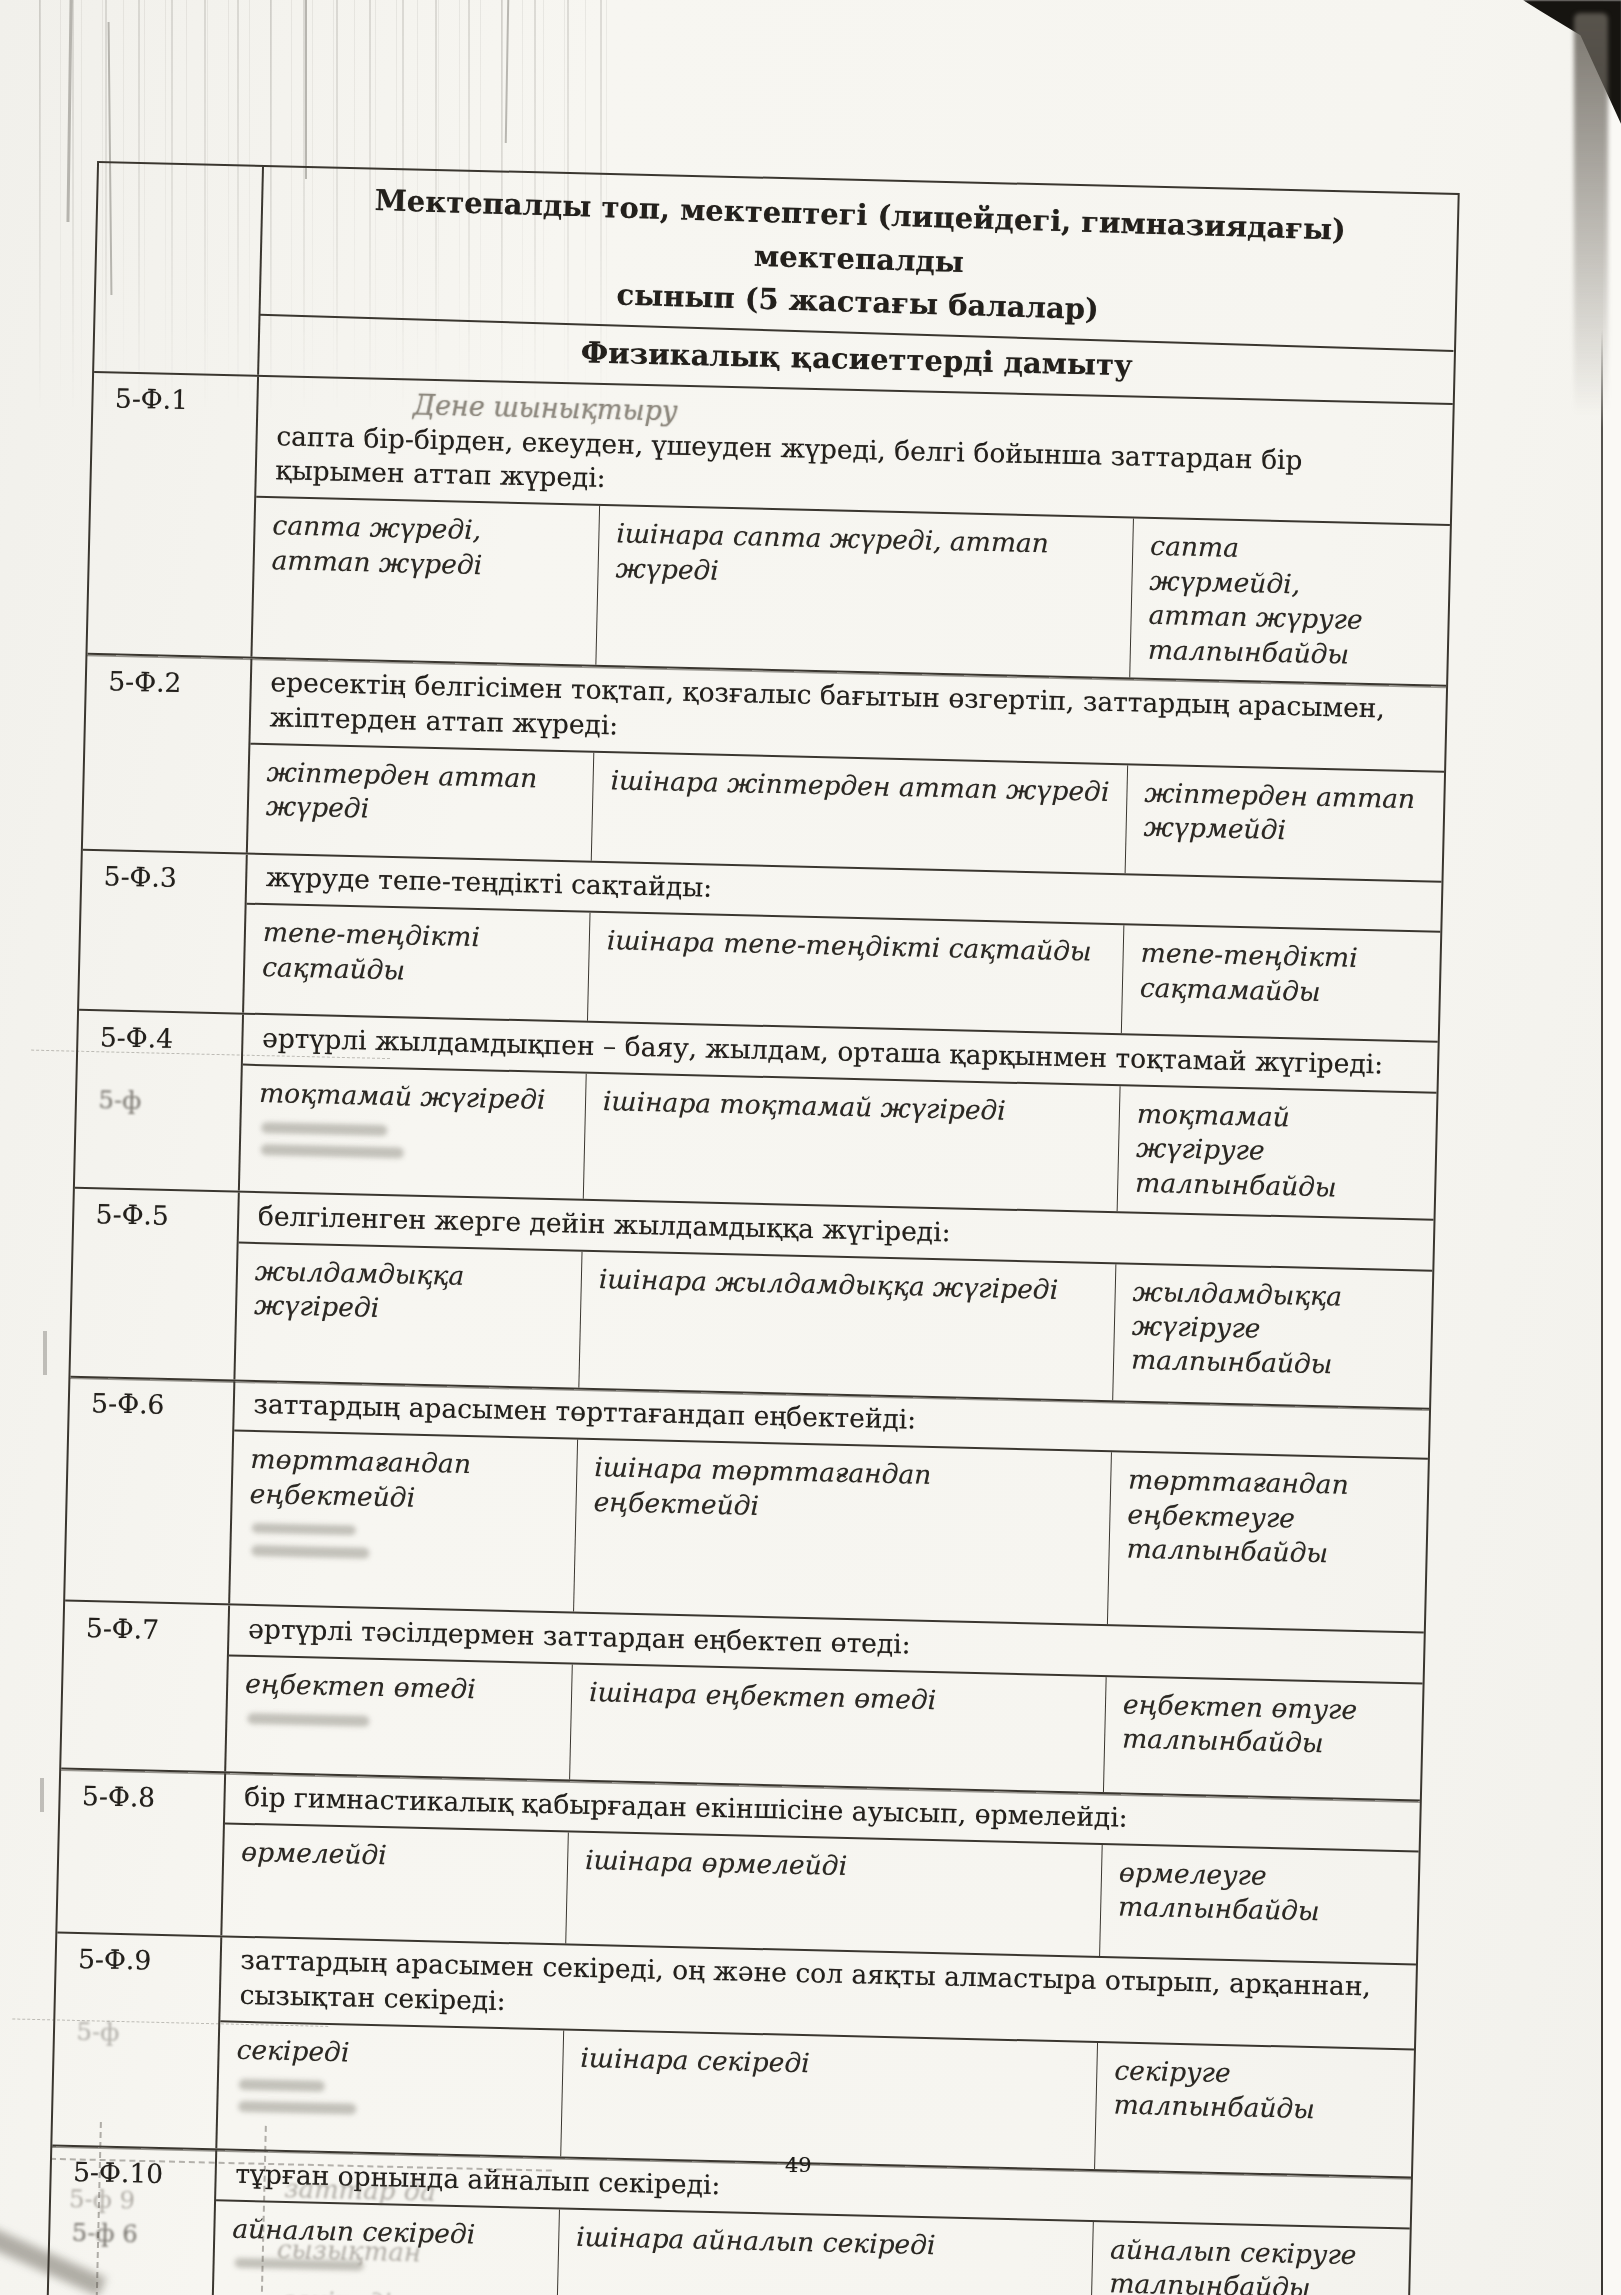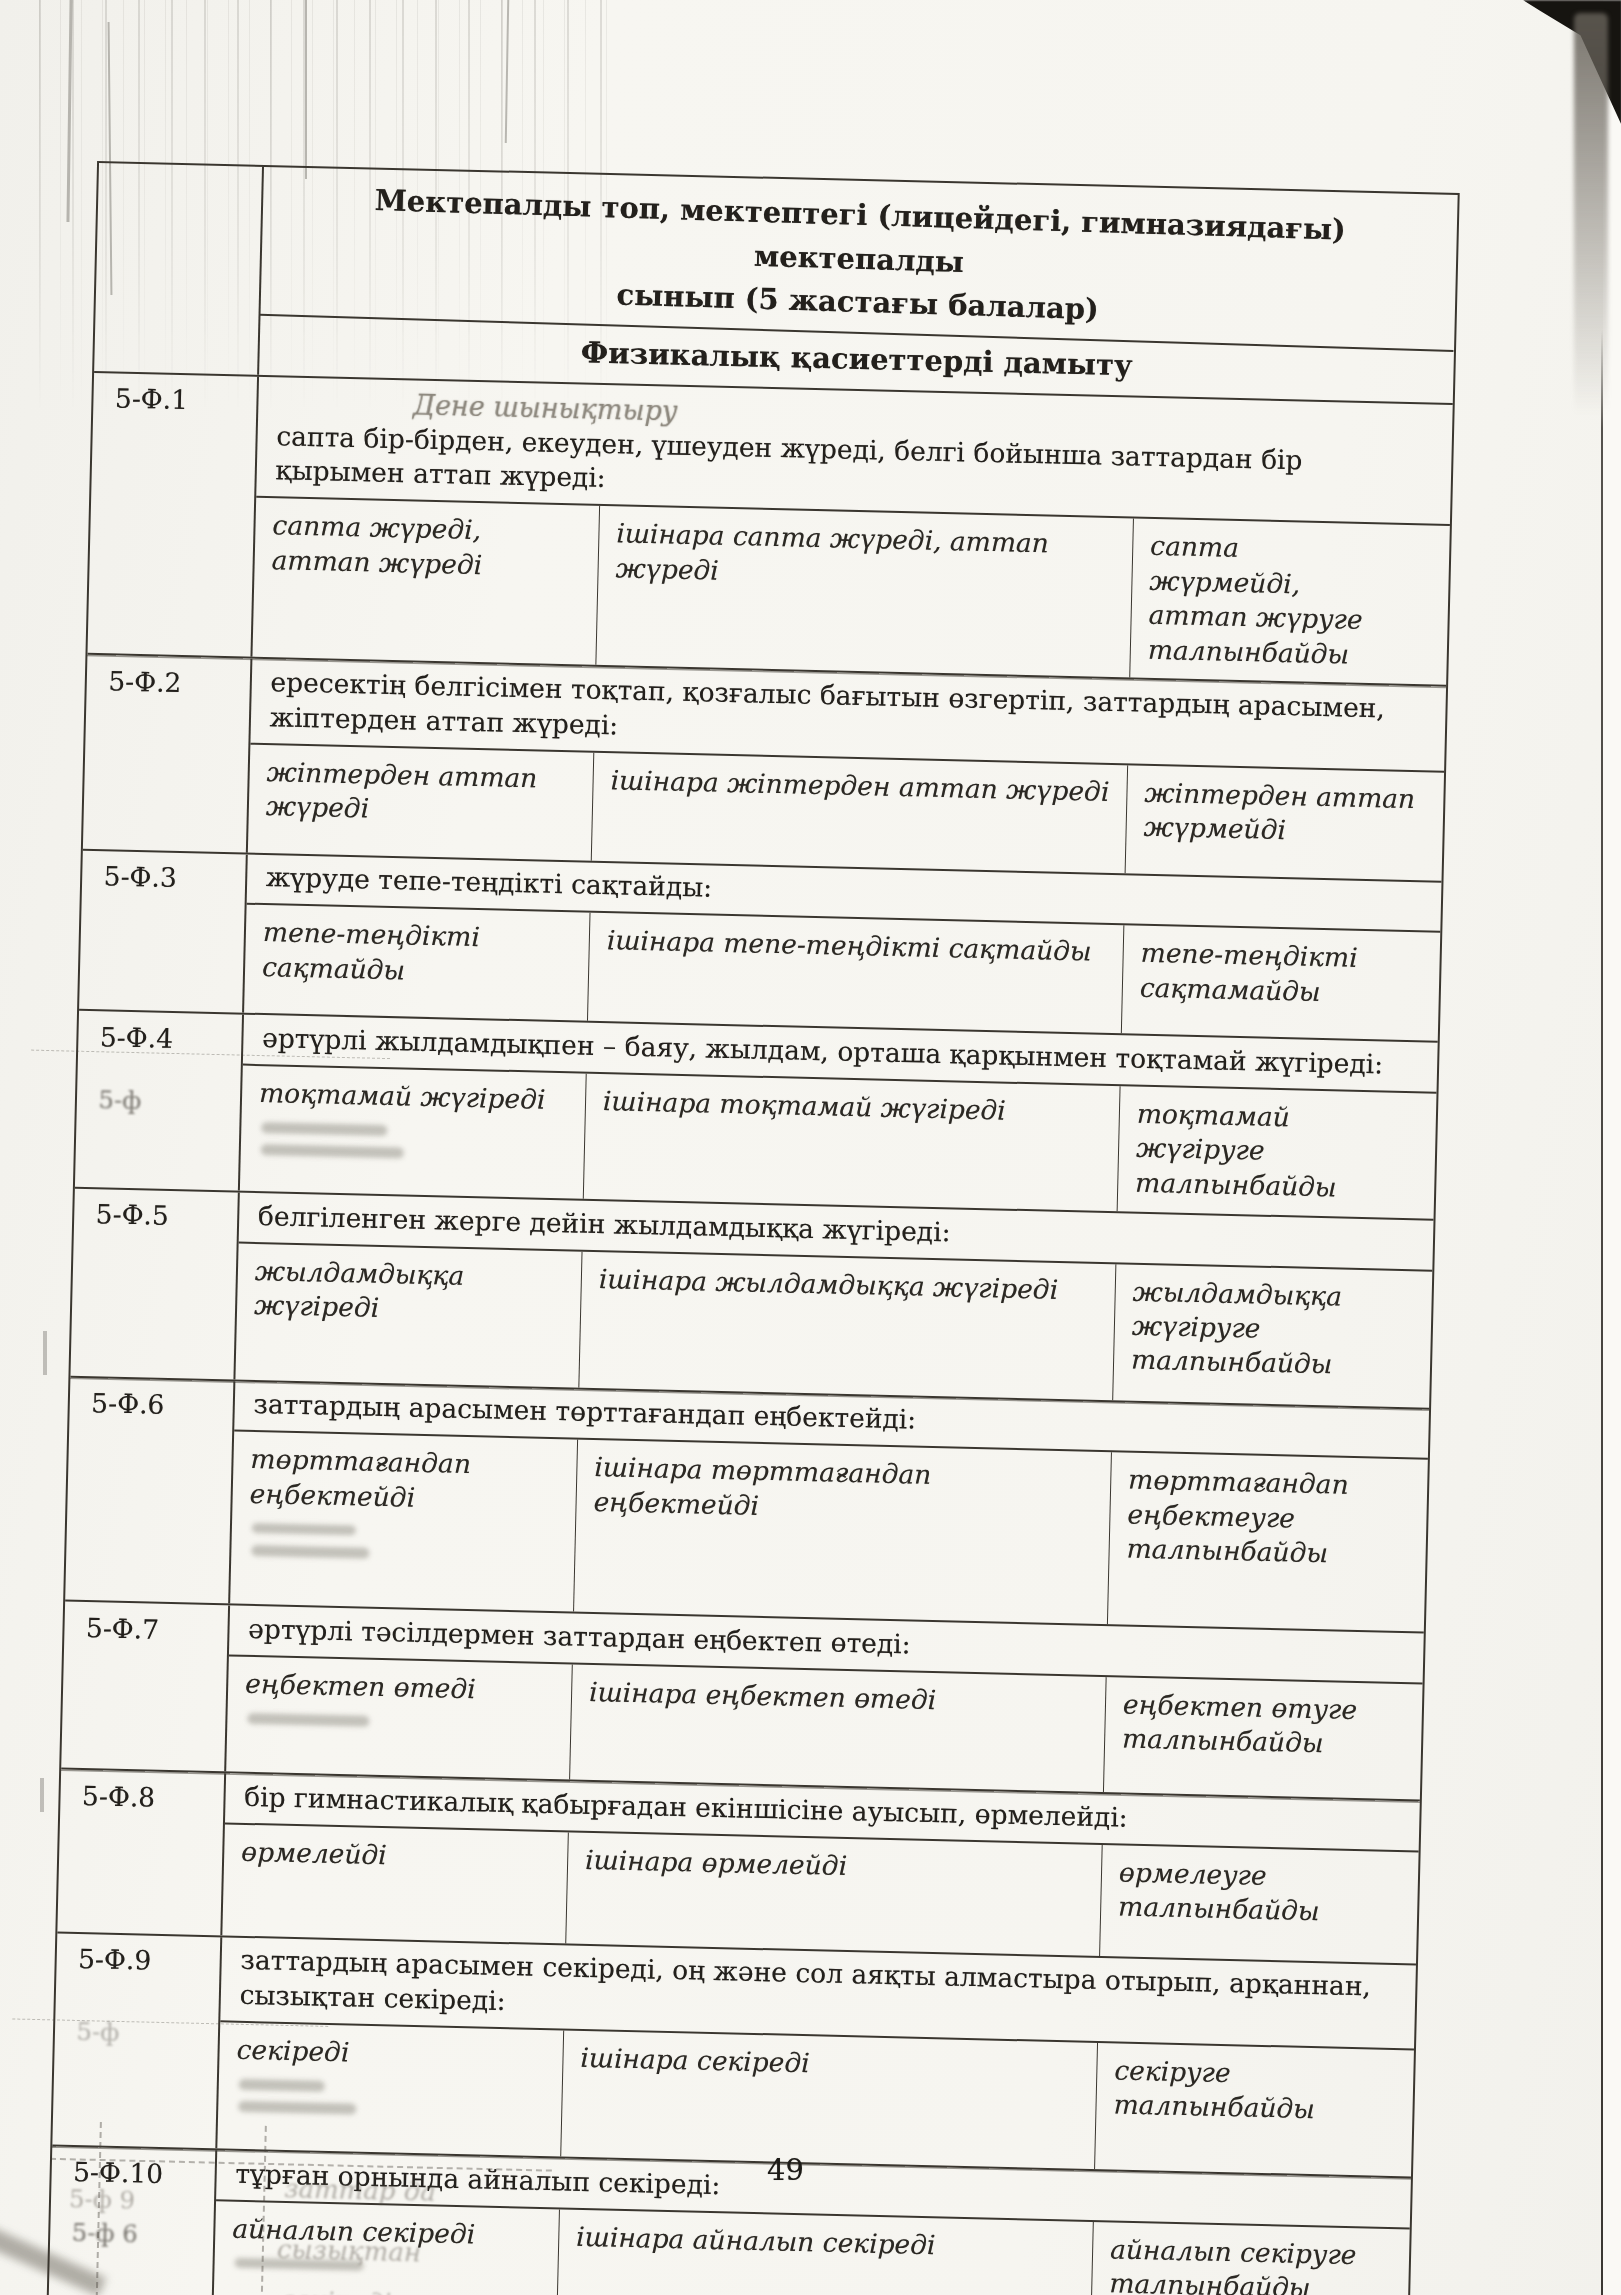--- a/index.html
+++ b/index.html
@@ -123,8 +123,8 @@
   .gf-3{left:184px;top:159px;}
   
   .page-number{
-    position:absolute;left:767px;top:2153px;
-    font-size:29px;color:#1d1b17;text-shadow:0 0 0.7px rgba(30,28,24,.5);
+    position:absolute;left:785px;top:2153px;
+    font-size:21px;color:#1d1b17;text-shadow:0 0 0.7px rgba(30,28,24,.5);
   }
 </style>
 </head>

